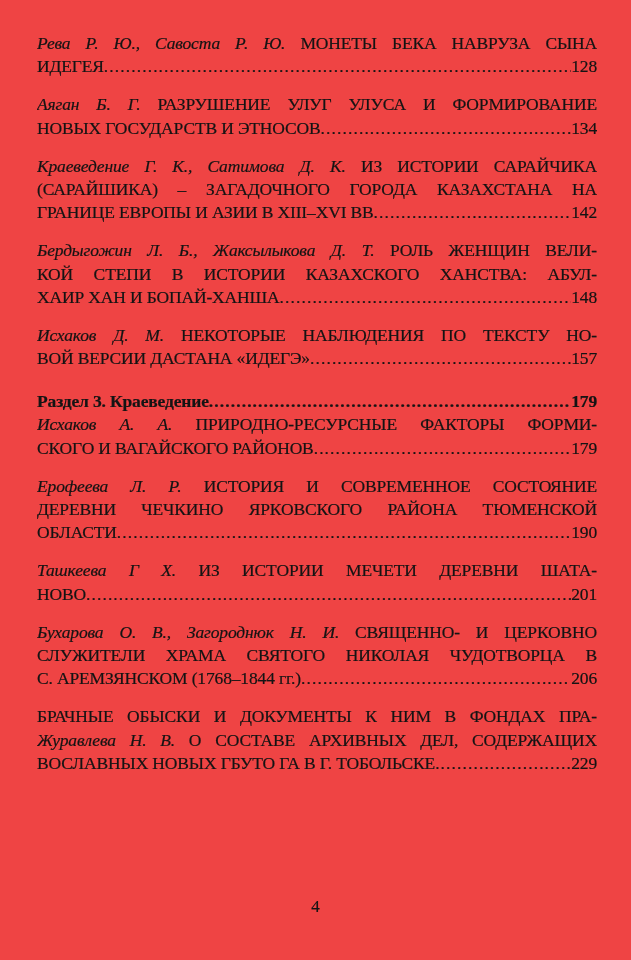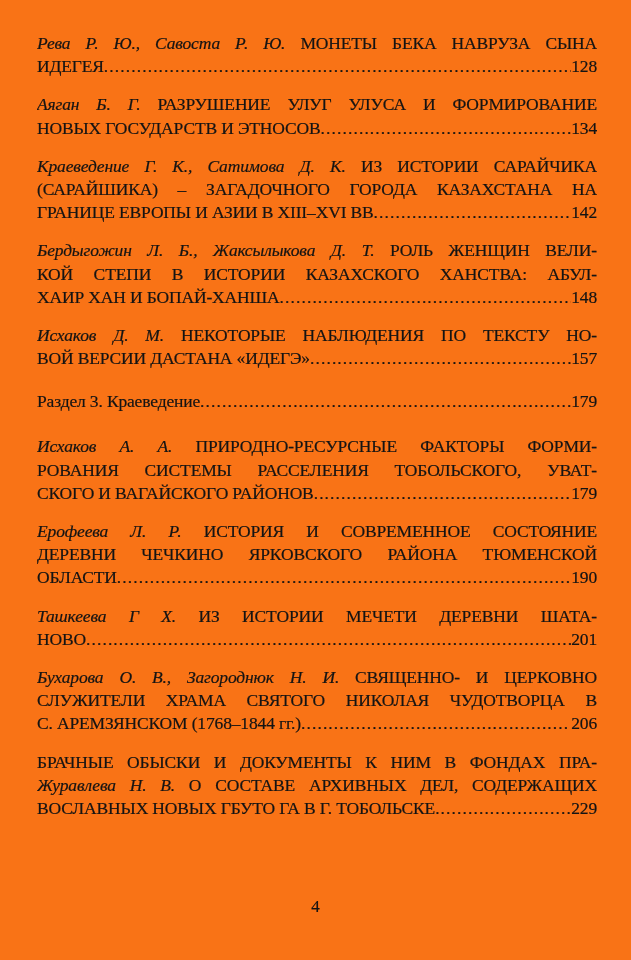--- a/index.html
+++ b/index.html
@@ -10,7 +10,7 @@
     position: relative;
     width: 631px;
     height: 960px;
-    background: #f97316;
+    background: #ef4444;
     color: #141414;
     font-family: "Liberation Serif", "DejaVu Serif", serif;
     overflow: hidden;

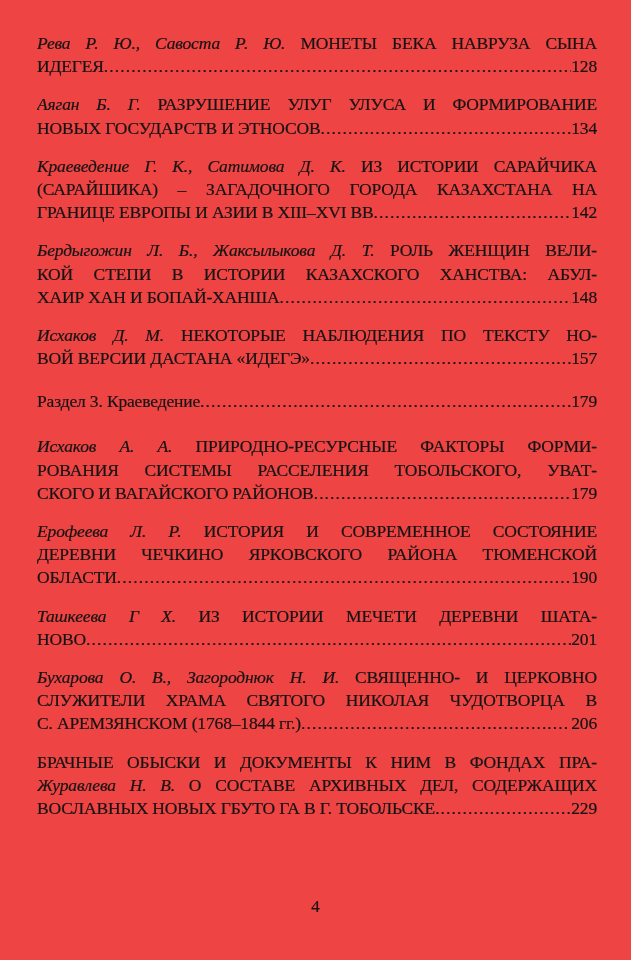--- a/index.html
+++ b/index.html
@@ -26,9 +26,9 @@
     margin: 0 0 15px 0;
   }
   .entry.section {
-    font-weight: normal;
+    font-weight: bold;
     margin-top: 20px;
-    margin-bottom: 22px;
+    margin-bottom: 0;
   }
   .line {
     font-size: 17.5px;

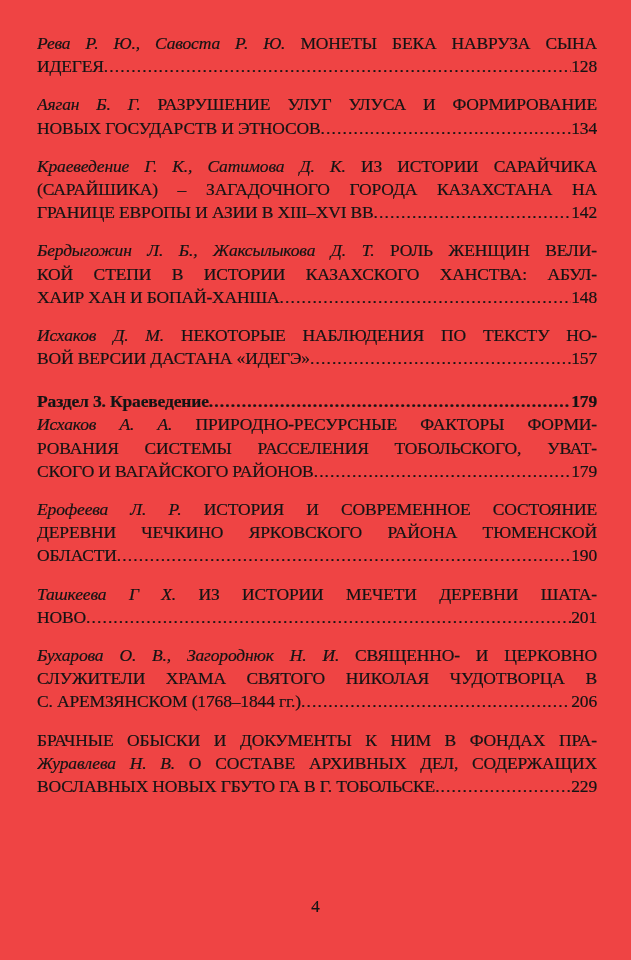--- a/index.html
+++ b/index.html
@@ -130,7 +130,6 @@
       </div>
       <div class="entry">
         <div class="line"><span class="seg authors">Исхаков А. А.</span><span class="seg title"> ПРИРОДНО-РЕСУРСНЫЕ ФАКТОРЫ ФОРМИ-</span></div>
-        <div class="line"><span class="seg title">РОВАНИЯ СИСТЕМЫ РАССЕЛЕНИЯ ТОБОЛЬСКОГО, УВАТ-</span></div>
         <div class="line last">
           <span class="seg title">СКОГО И ВАГАЙСКОГО РАЙОНОВ</span>
           <span class="dots">....................................................................................................................................................................................</span>

